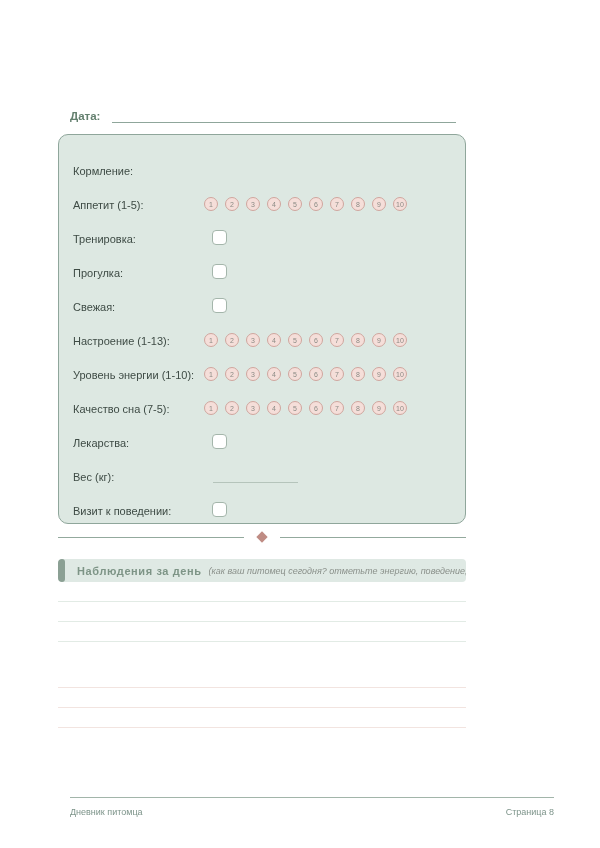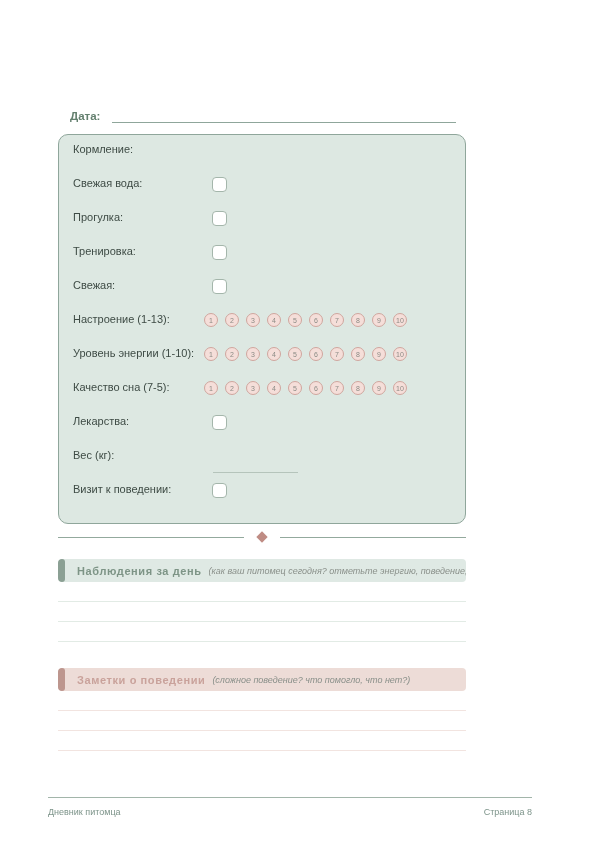--- a/index.html
+++ b/index.html
@@ -24,7 +24,7 @@
   
   .card{border:1px solid var(--sage-border); background:var(--sage-bg); border-radius:10px;
     padding:8px 14px 6px 14px;}
-  .row{display:flex; align-items:flex-start; height:34px; font-size:11px; color:var(--ink);}
+  .row{display:flex; align-items:flex-end; height:34px; font-size:11px; color:var(--ink);}
   .row-label{width:131px; flex-shrink:0; white-space:nowrap;}
   .scale{display:flex; gap:7px; align-items:center;}
   .circle{width:14px; height:14px; border:1px solid var(--circle-border); background:var(--circle-bg);

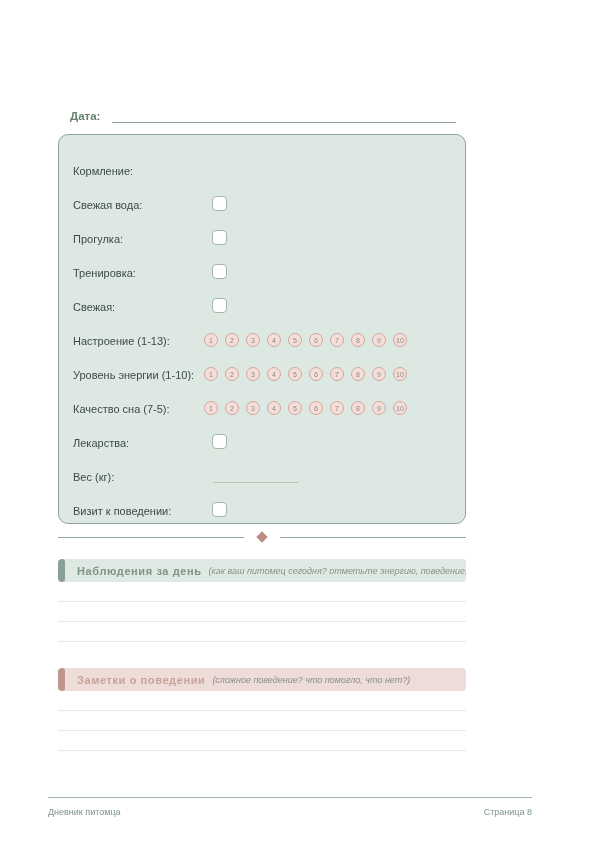--- a/index.html
+++ b/index.html
@@ -77,6 +77,21 @@
         <span class="row-label">Кормление:</span>
       </div>
       <div class="row">
+        <span class="row-label">Аппетит (1-5):</span>
+        <span class="scale">
+          <span class="circle">1</span>
+          <span class="circle">2</span>
+          <span class="circle">3</span>
+          <span class="circle">4</span>
+          <span class="circle">5</span>
+          <span class="circle">6</span>
+          <span class="circle">7</span>
+          <span class="circle">8</span>
+          <span class="circle">9</span>
+          <span class="circle">10</span>
+        </span>
+      </div>
+      <div class="row">
         <span class="row-label">Свежая вода:</span>
         <span class="checkbox"></span>
       </div>

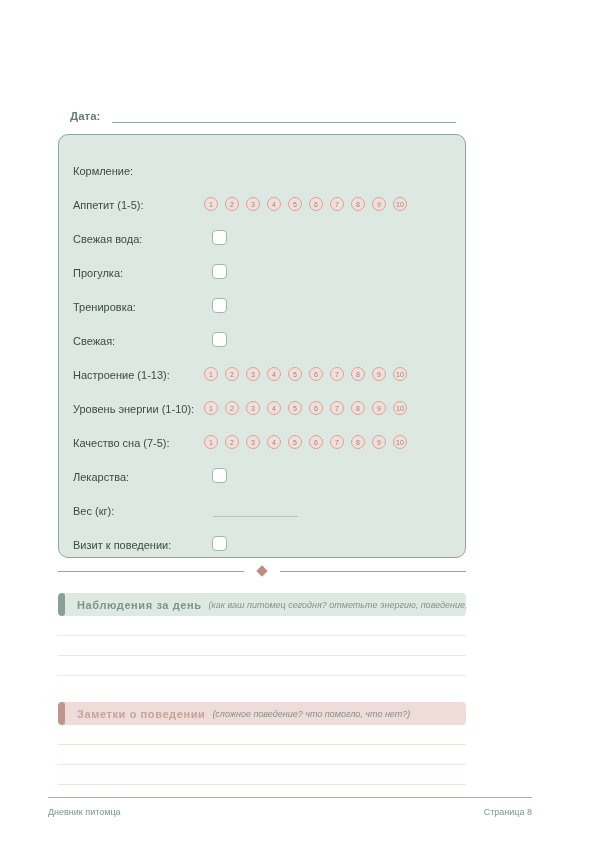--- a/index.html
+++ b/index.html
@@ -92,10 +92,6 @@
         </span>
       </div>
       <div class="row">
-        <span class="row-label">Свежая вода:</span>
-        <span class="checkbox"></span>
-      </div>
-      <div class="row">
         <span class="row-label">Прогулка:</span>
         <span class="checkbox"></span>
       </div>

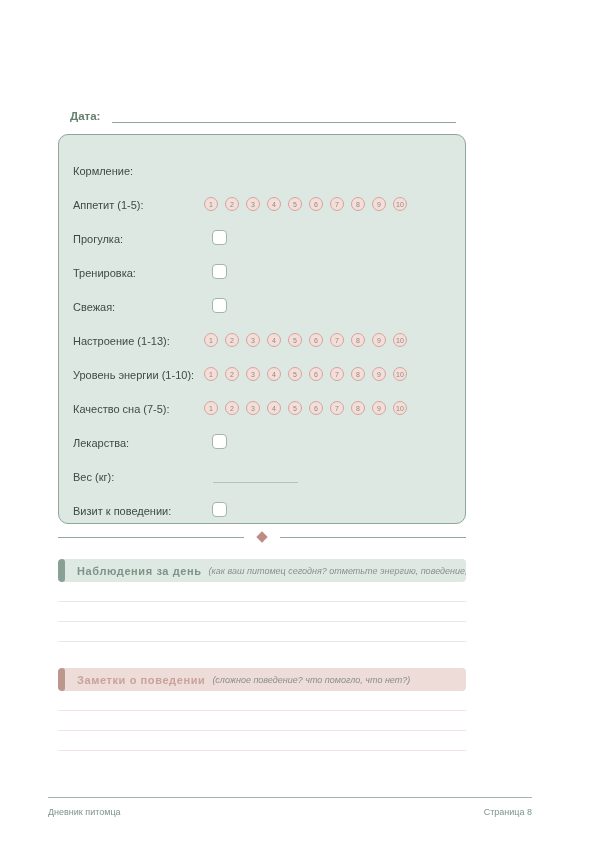--- a/index.html
+++ b/index.html
@@ -92,11 +92,11 @@
         </span>
       </div>
       <div class="row">
+        <span class="row-label">Тренировка:</span>
+        <span class="checkbox"></span>
+      </div>
+      <div class="row">
         <span class="row-label">Прогулка:</span>
-        <span class="checkbox"></span>
-      </div>
-      <div class="row">
-        <span class="row-label">Тренировка:</span>
         <span class="checkbox"></span>
       </div>
       <div class="row">

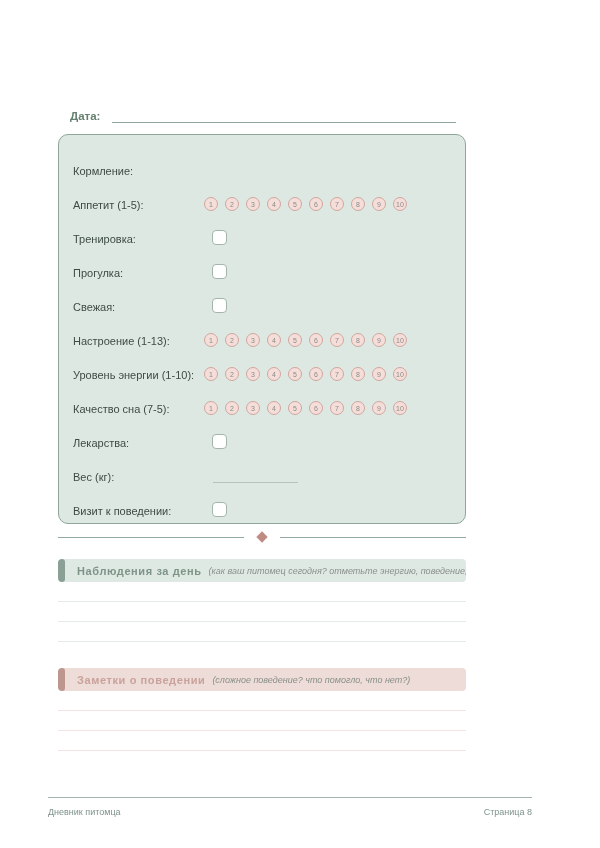--- a/index.html
+++ b/index.html
@@ -182,11 +182,6 @@
         </div>
       </div>
       <div class="note-section pink">
-        <div class="sec-head">
-          <span class="sec-bar"></span>
-          <span class="sec-title">Заметки о поведении</span>
-          <span class="sec-hint">(сложное поведение? что помогло, что нет?)</span>
-        </div>
         <div class="lines">
           <div class="wline"></div>
           <div class="wline"></div>

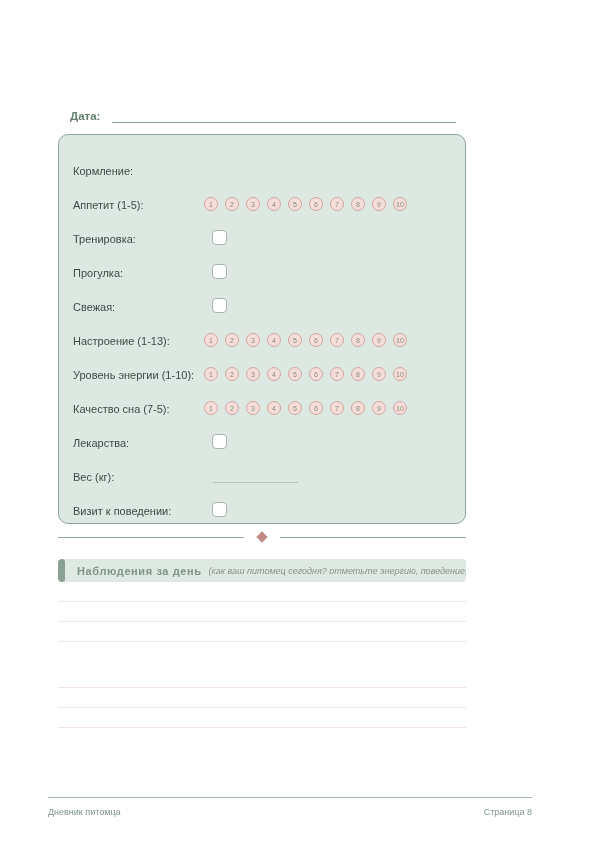--- a/index.html
+++ b/index.html
@@ -57,7 +57,7 @@
   .note-section.pink  .wline{border-color:var(--line-pink);}
 
   
-  .footer{position:absolute; left:48px; width:484px; top:797px;}
+  .footer{position:absolute; left:70px; width:484px; top:797px;}
   .footer-rule{border-top:1px solid var(--footer-rule);}
   .footer-row{display:flex; justify-content:space-between; padding-top:9px;
     font-size:9px; color:var(--footer-text);}

